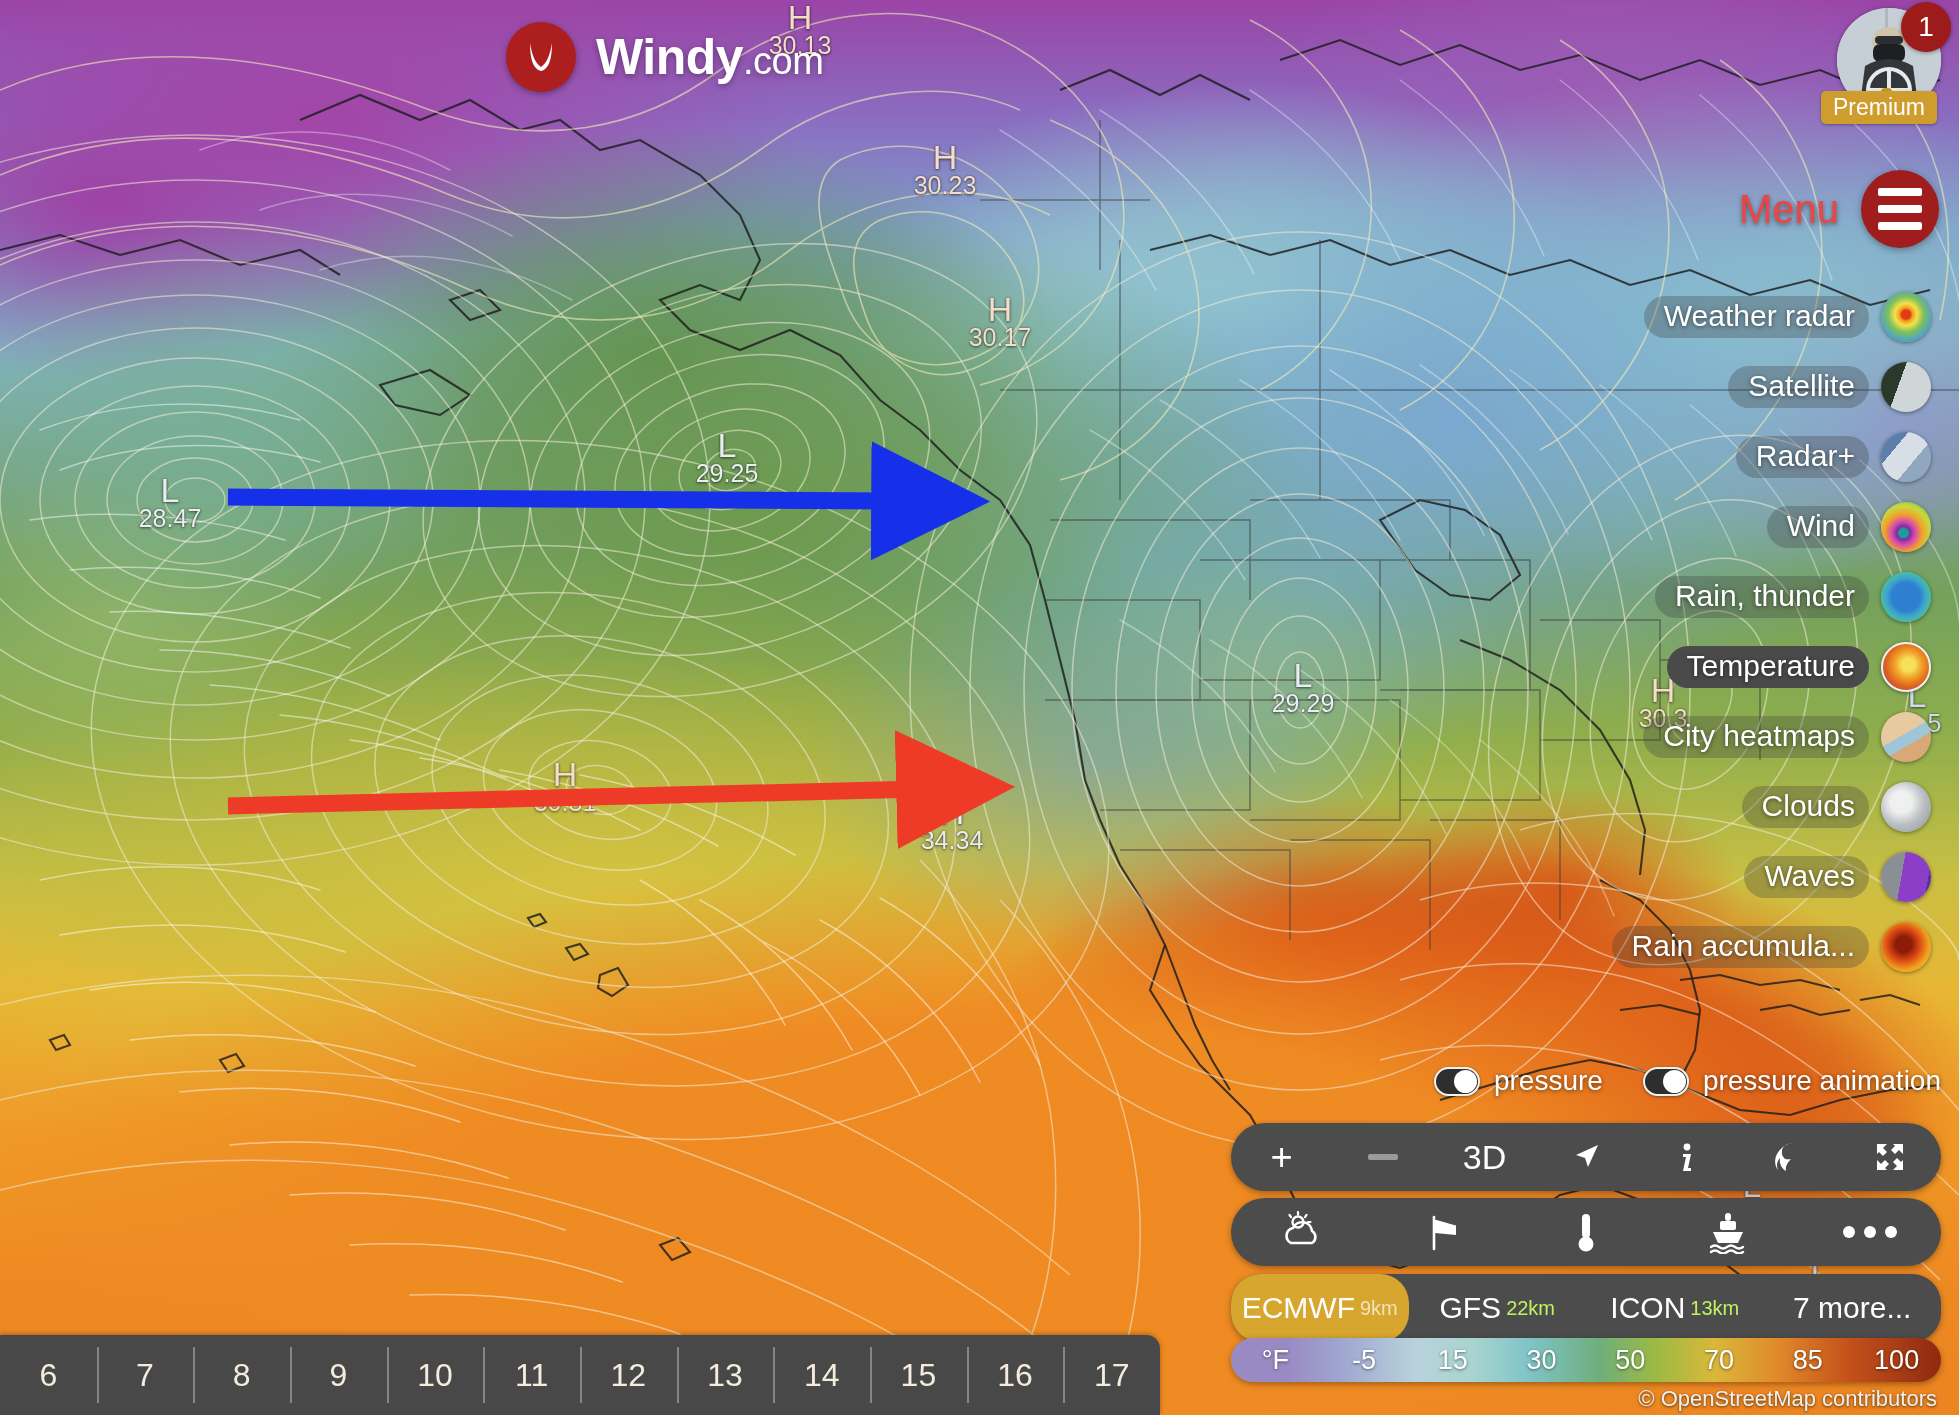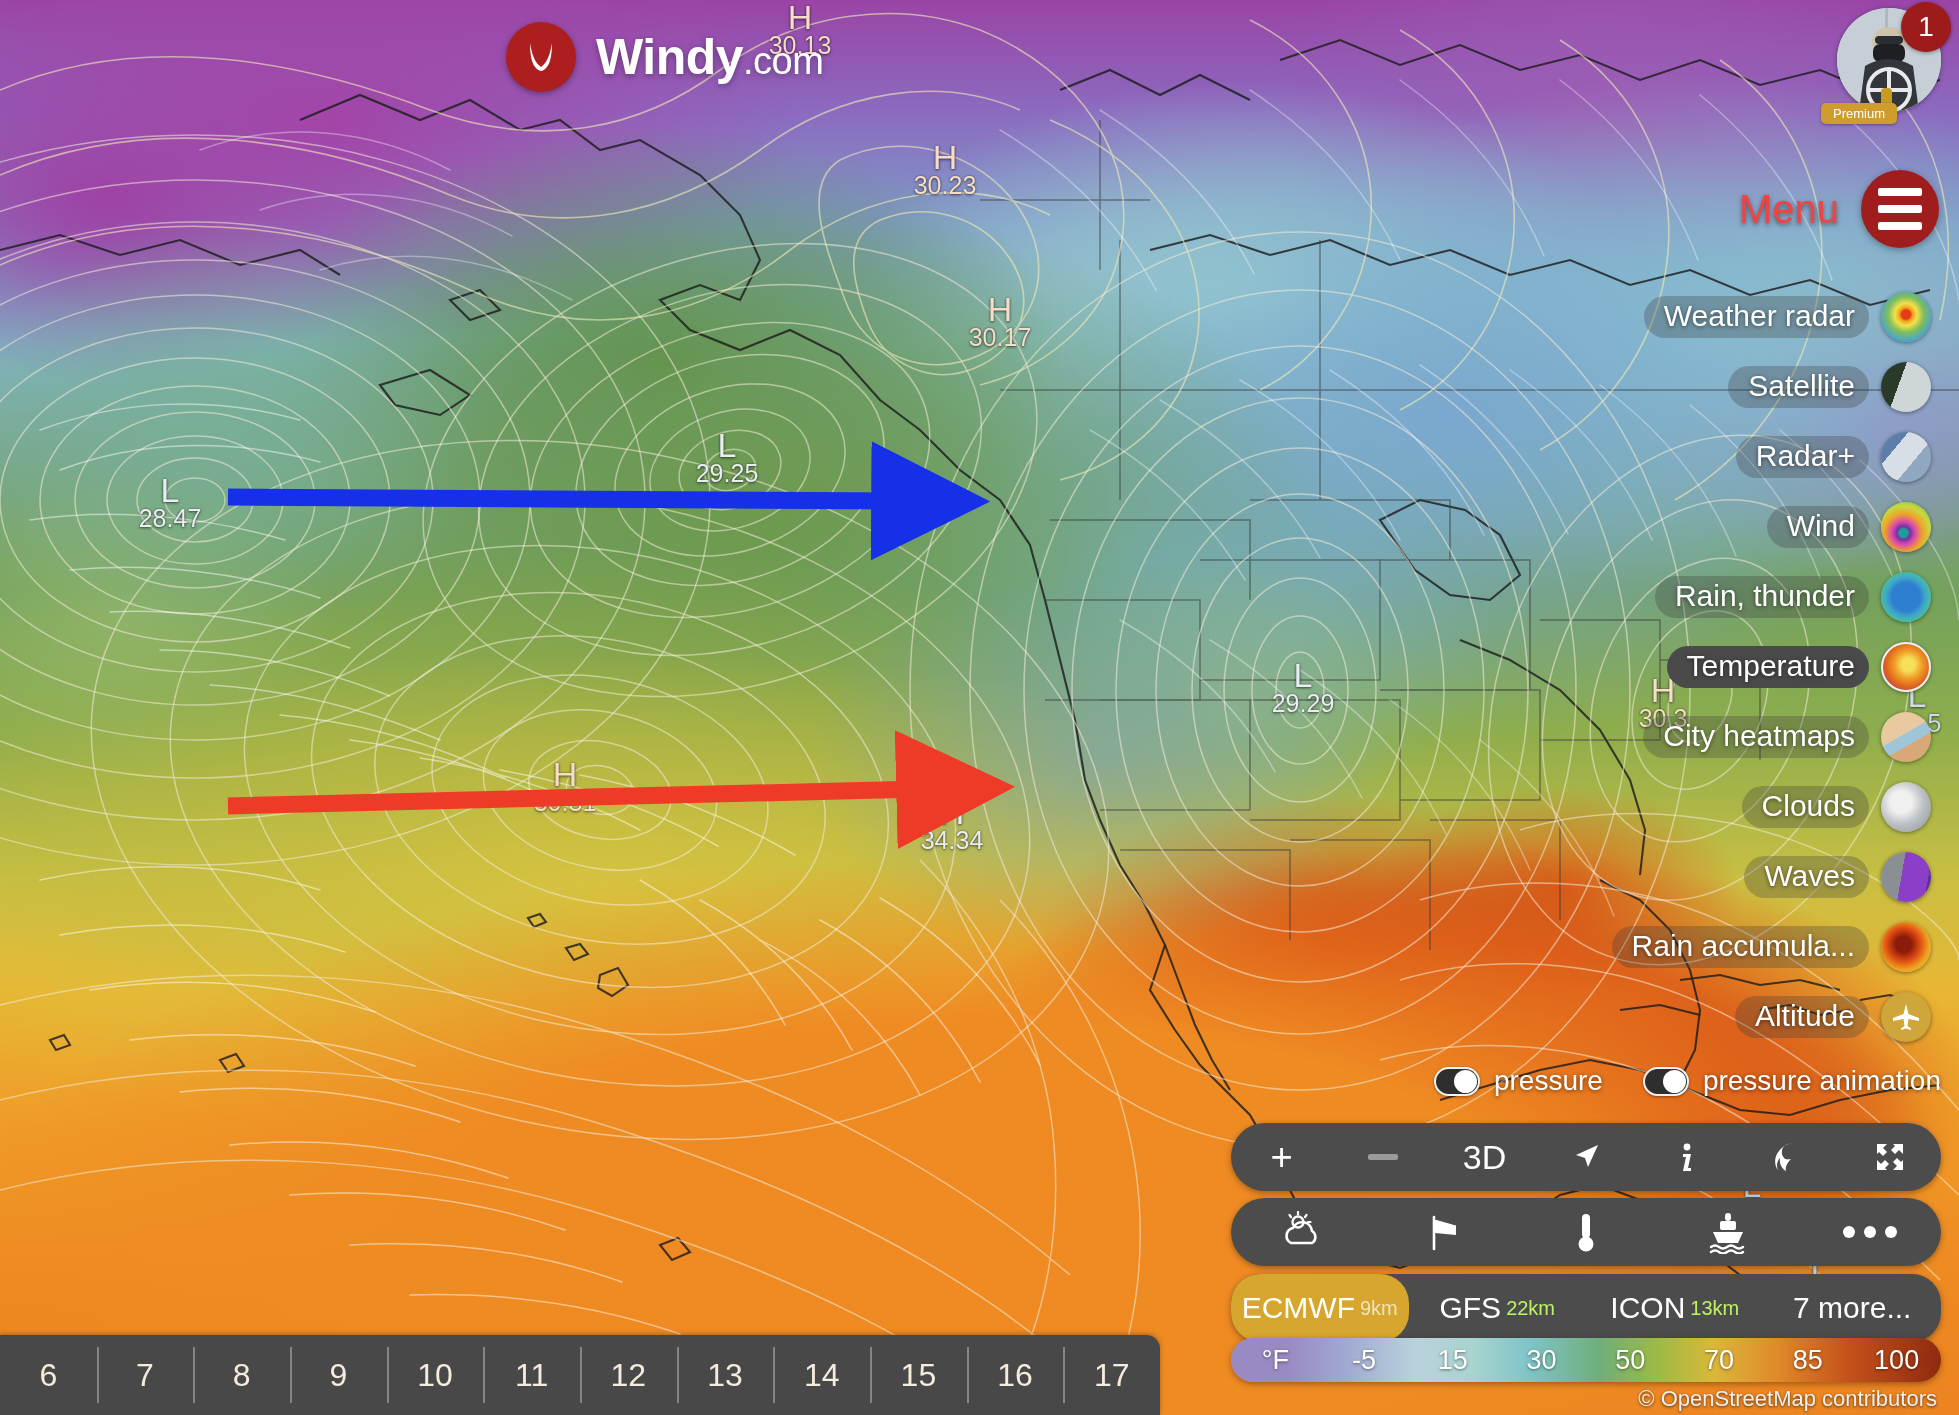--- a/index.html
+++ b/index.html
@@ -119,7 +119,7 @@
   }
   .premium-chip {
     position: absolute; left: -16px; bottom: -4px; background: #cf9c2e; color: #fff;
-    font-size: 13px; padding: 3px 12px; border-radius: 5px; white-space: nowrap;
+    font-size: 23px; padding: 3px 12px; border-radius: 5px; white-space: nowrap;
     box-shadow: 0 1px 3px rgba(0,0,0,.35);
   }
 

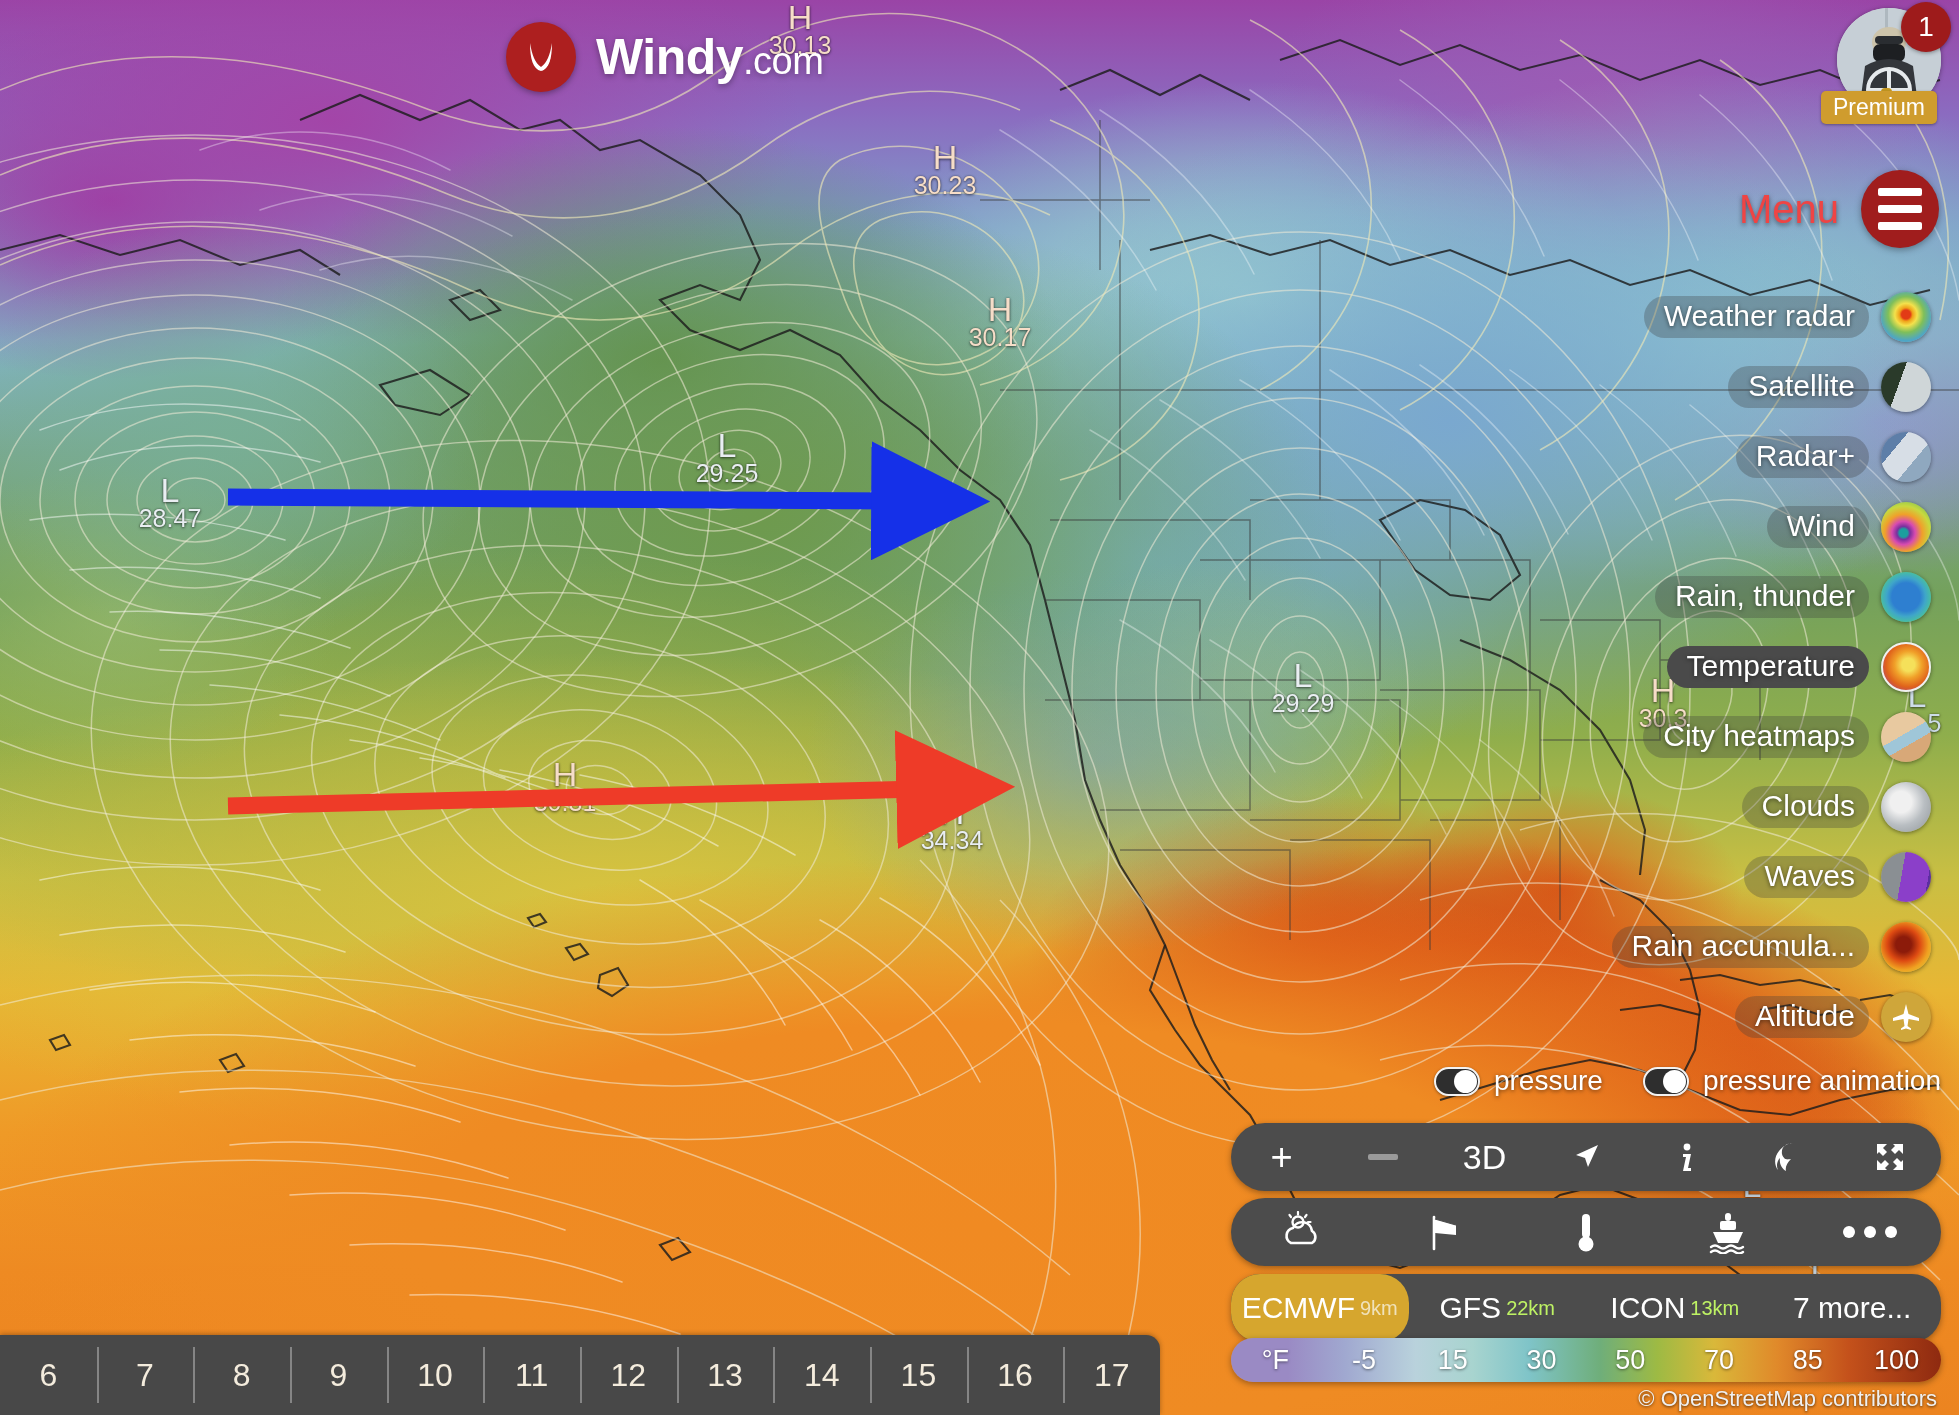--- a/index.html
+++ b/index.html
@@ -607,14 +607,6 @@
         <span class="lbl">Rain accumula...</span>
         <span class="layer-thumb lt-rainacc"></span>
       </div>
-      <div class="layer-item">
-        <span class="lbl">Altitude</span>
-        <span class="layer-thumb lt-alt">
-          <svg width="30" height="30" viewBox="0 0 30 30" aria-hidden="true">
-            <path d="M15 2 L17.5 12 L28 16 L28 19 L17.5 17 L16.5 24 L20 26.5 L20 28 L15 26.5 L10 28 L10 26.5 L13.5 24 L12.5 17 L2 19 L2 16 L12.5 12 Z" fill="#fff"></path>
-          </svg>
-        </span>
-      </div>
     </div>
 
   <div id="toggles-row">

